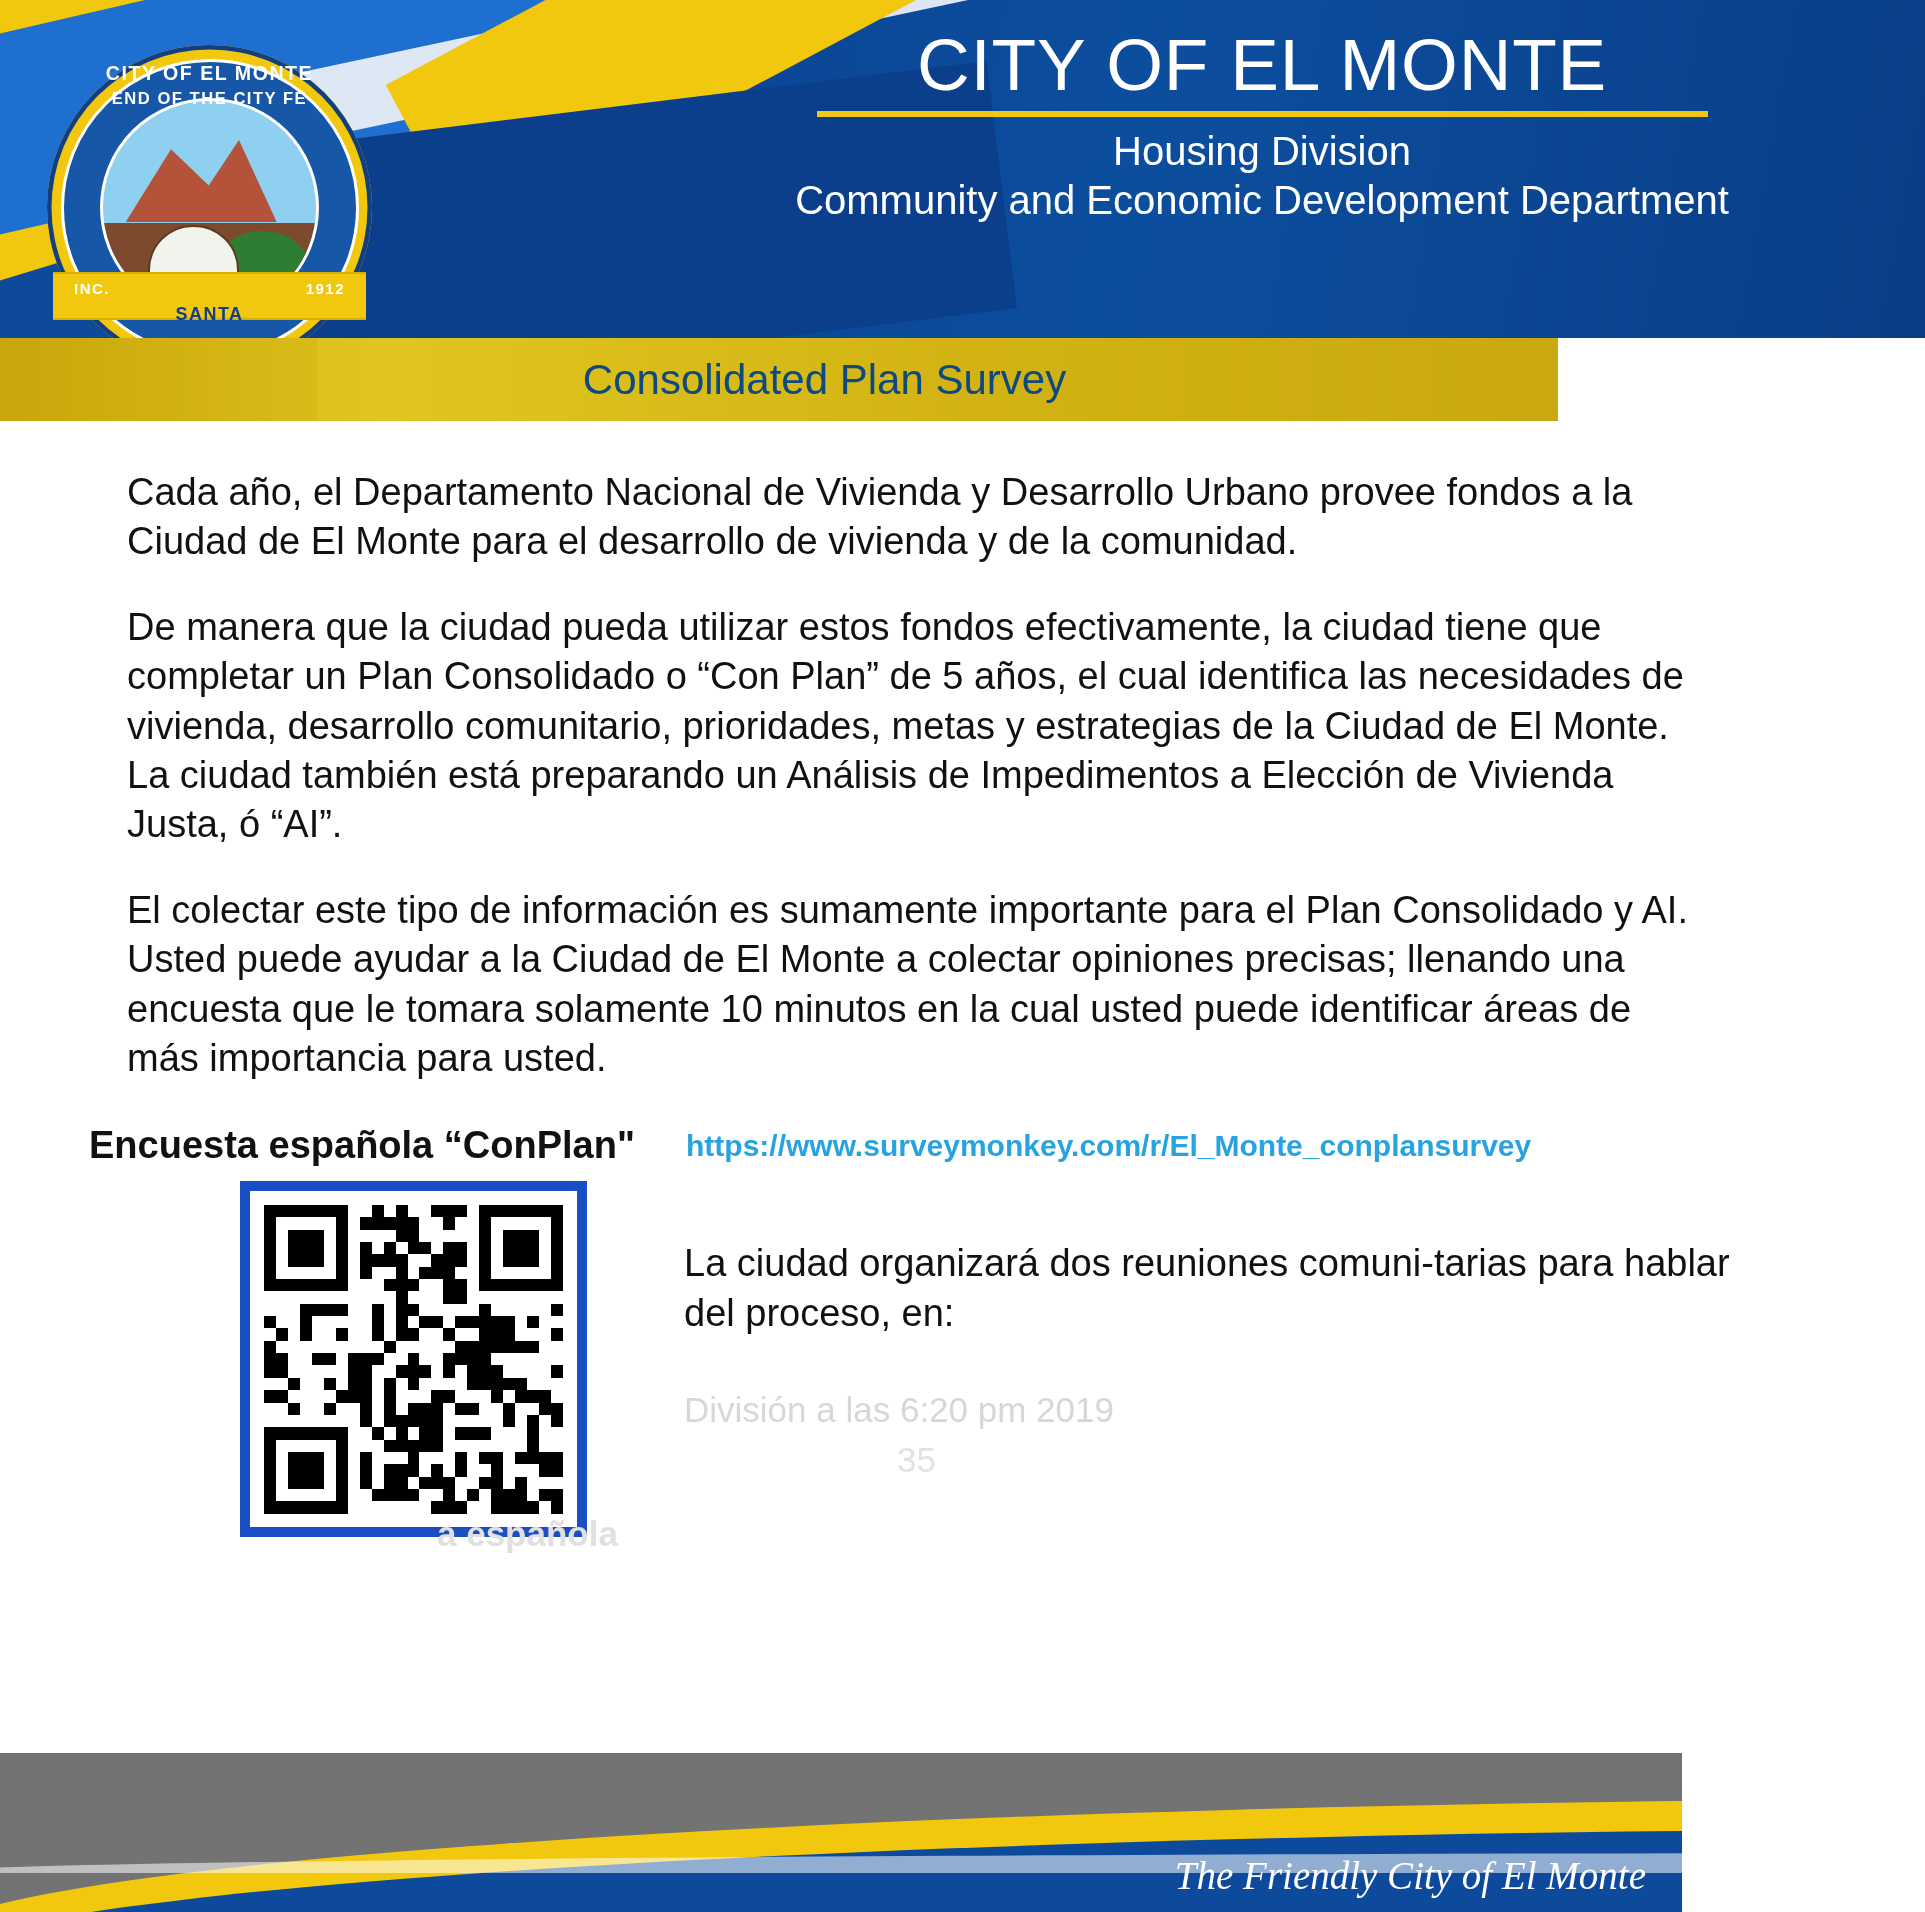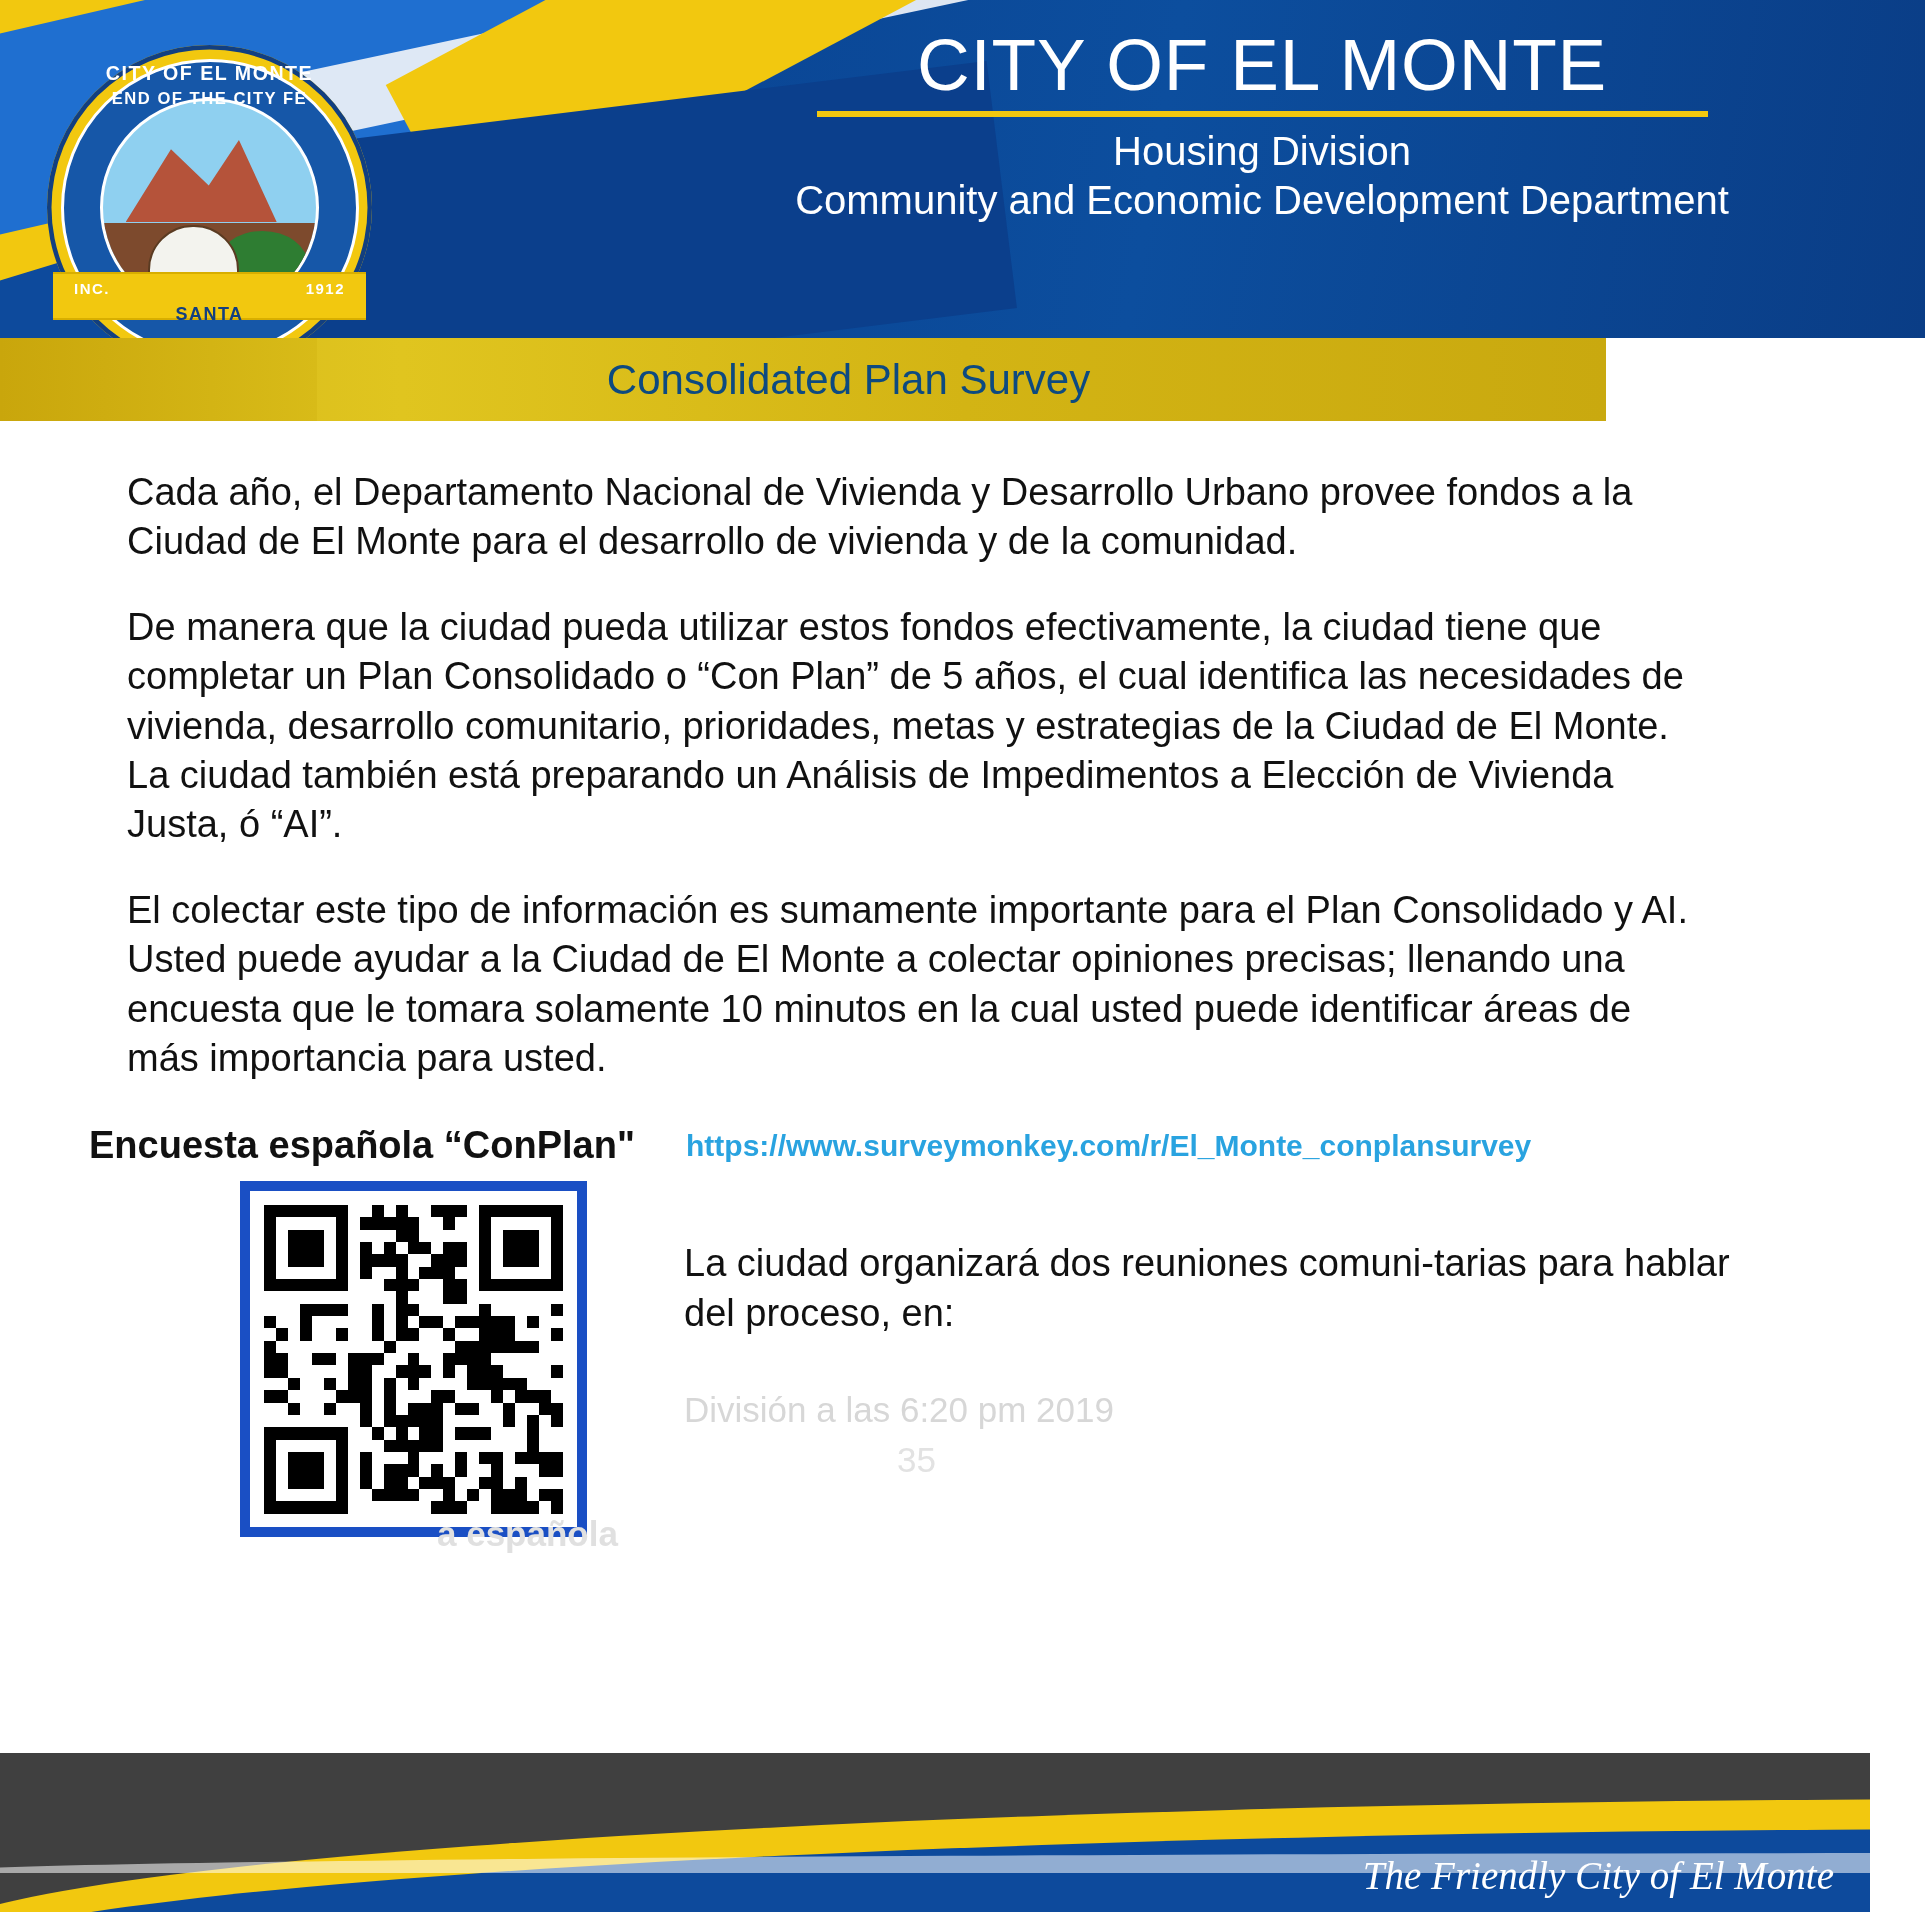--- a/index.html
+++ b/index.html
@@ -212,7 +212,6 @@
     height: 83px;
     background: linear-gradient(90deg, #d4b51a 0%, #e0c51f 25%, #d3b414 60%, #c9a90f 100%);
     overflow: hidden;
-    padding-left: 48px;
   }
   .goldbar-left-fade {
     position: absolute;

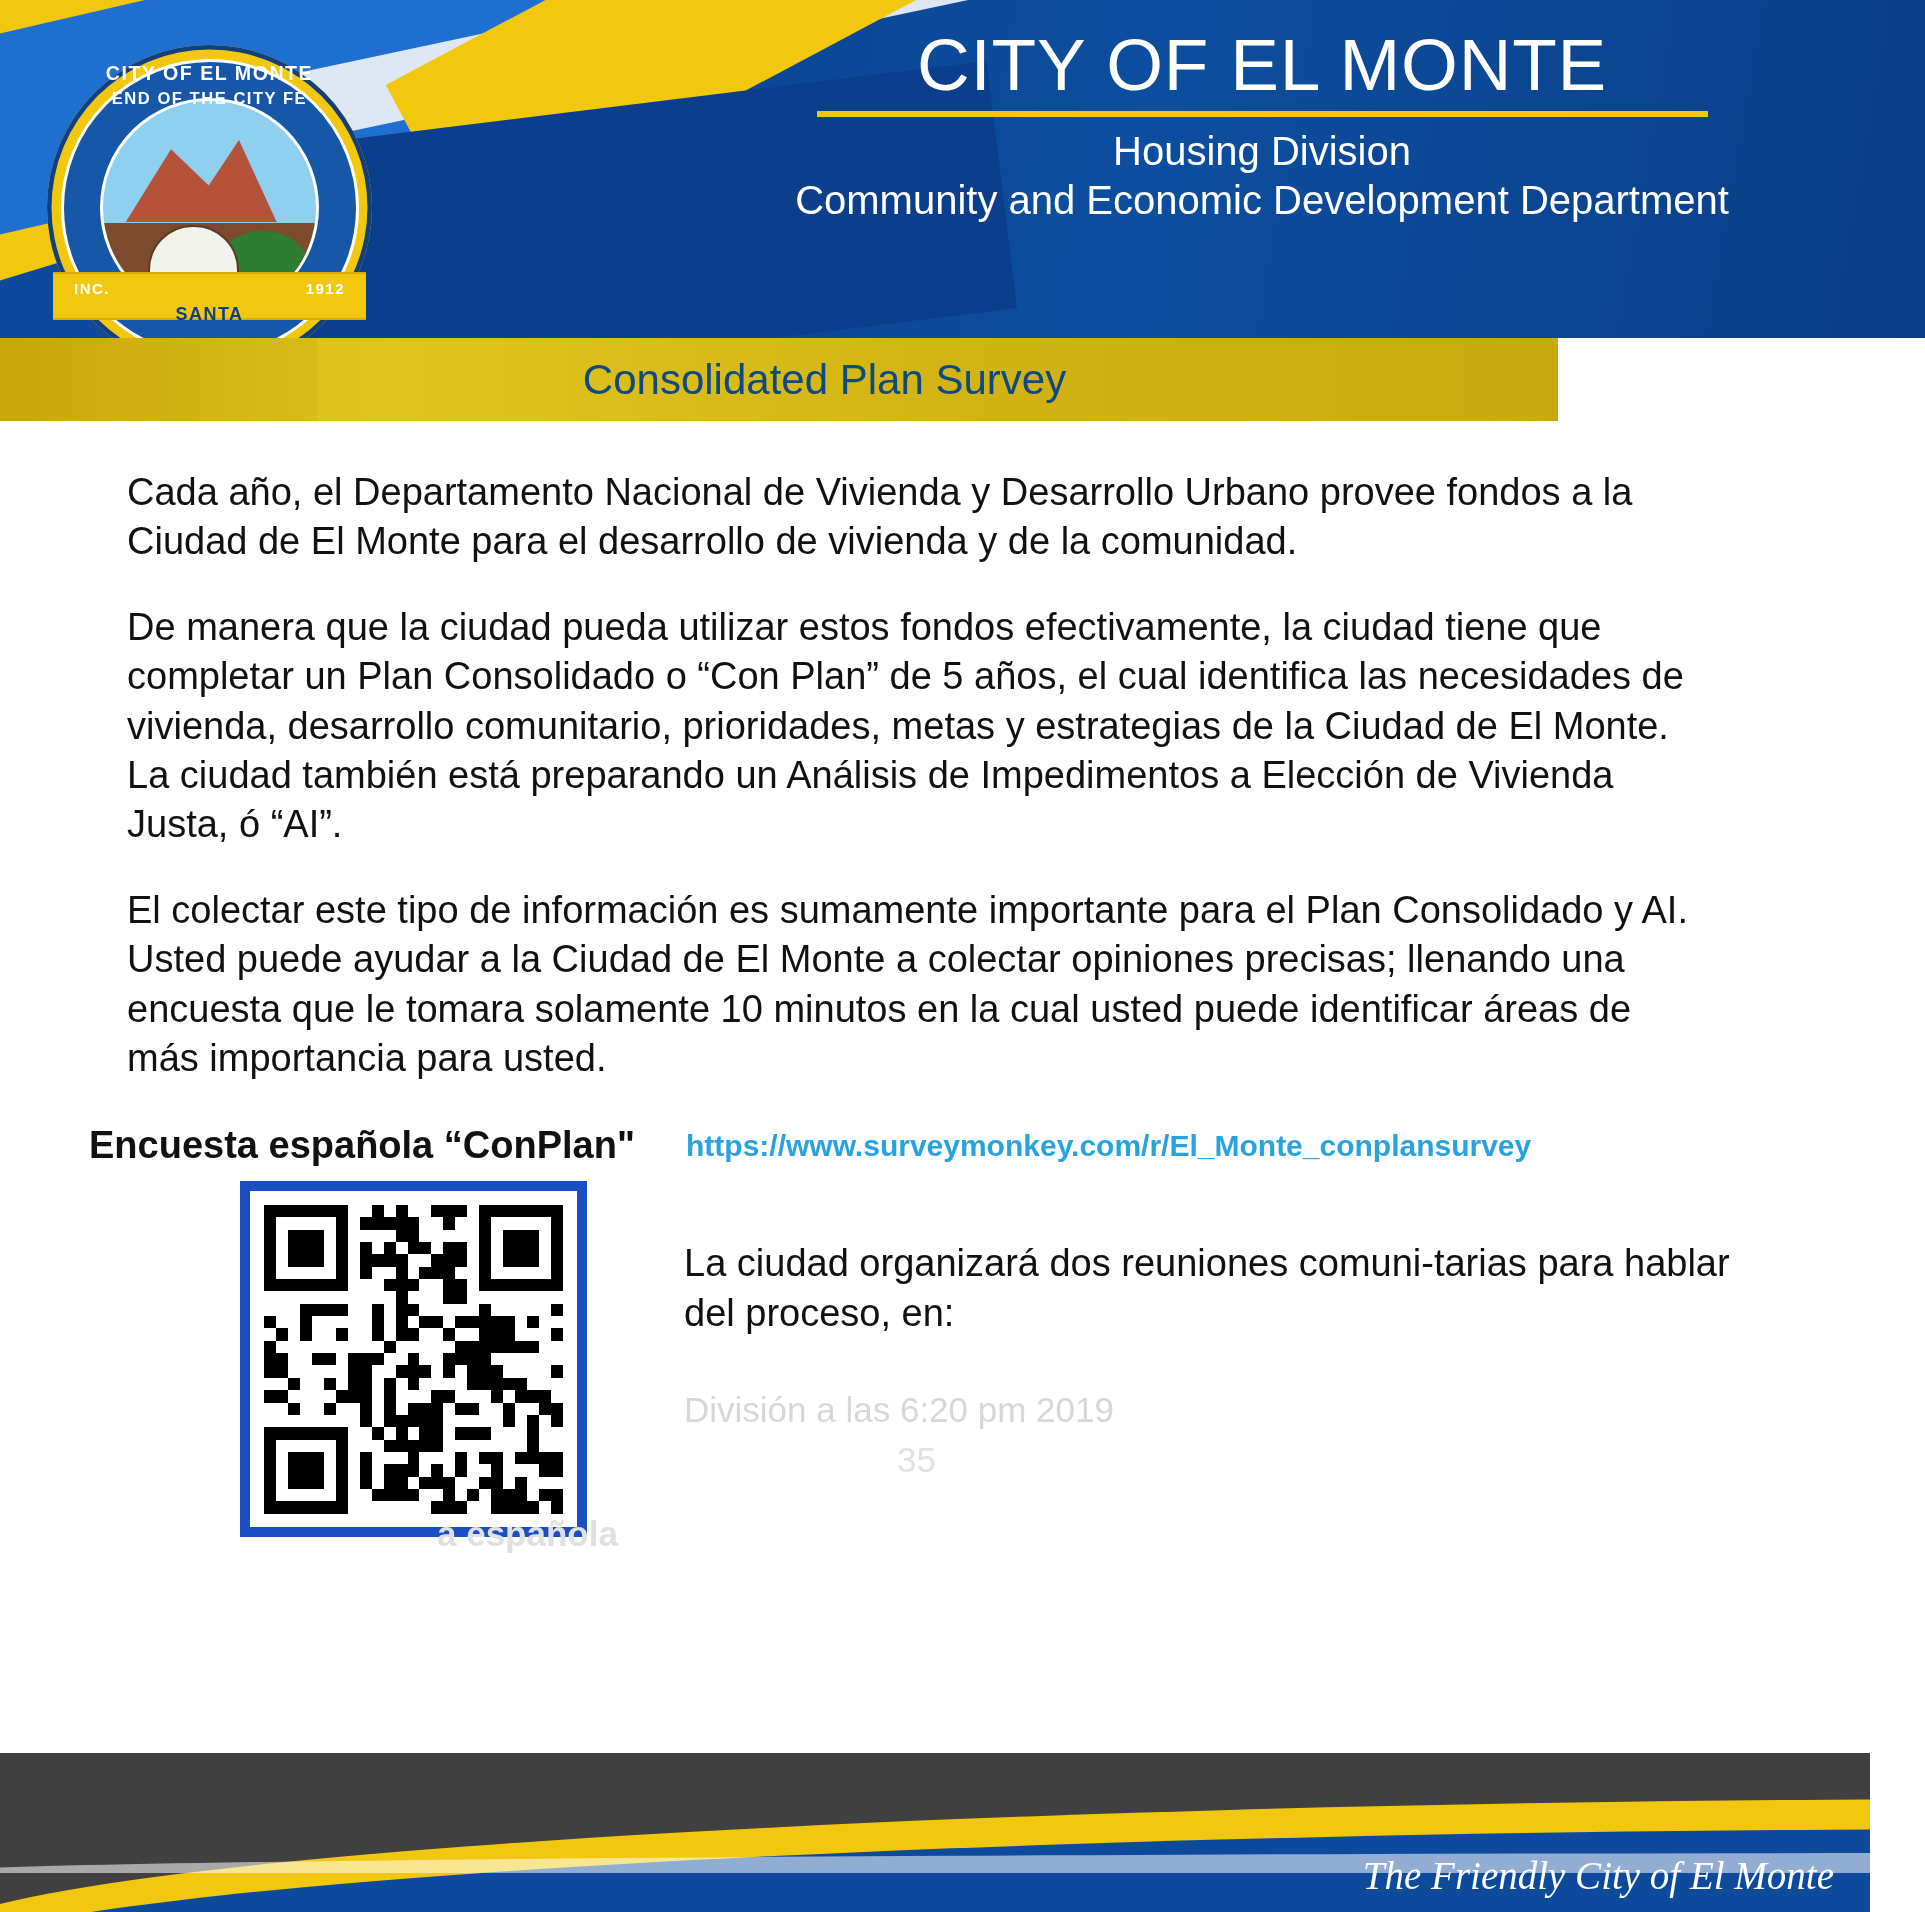--- a/index.html
+++ b/index.html
@@ -328,10 +328,10 @@
   .footer {
     position: absolute;
     left: 0; bottom: 0;
-    width: 1870px;
+    width: 1682px;
     height: 159px;
     overflow: hidden;
-    background: #404040;
+    background: #737373;
   }
   .f-yellow {
     position: absolute;

